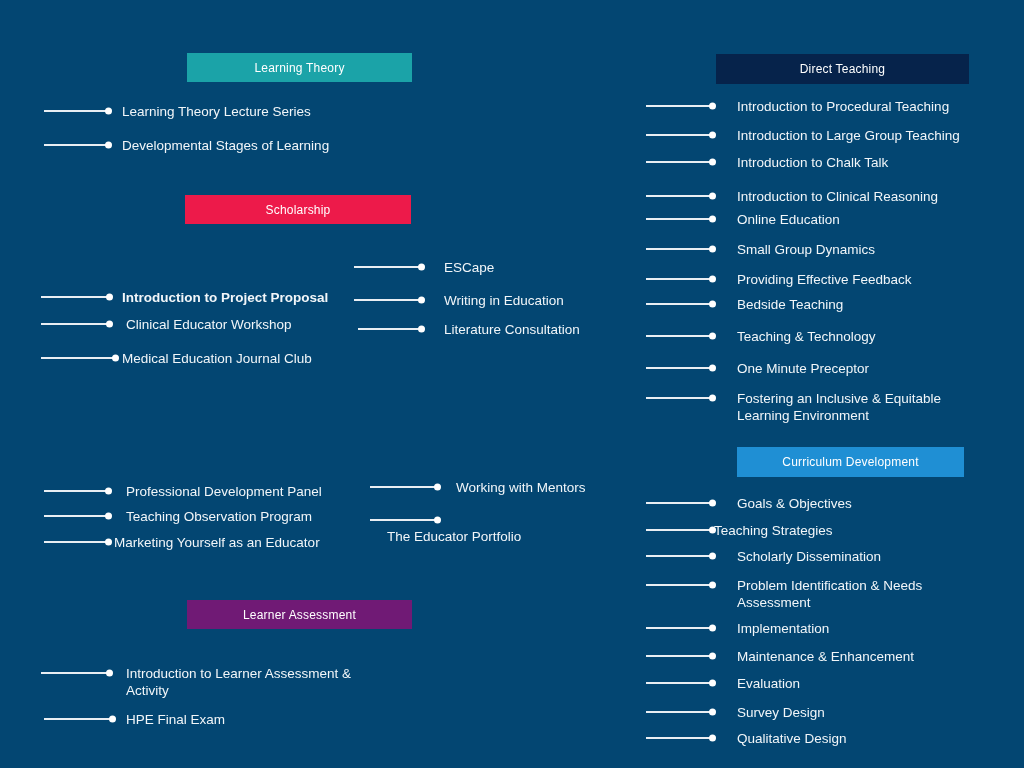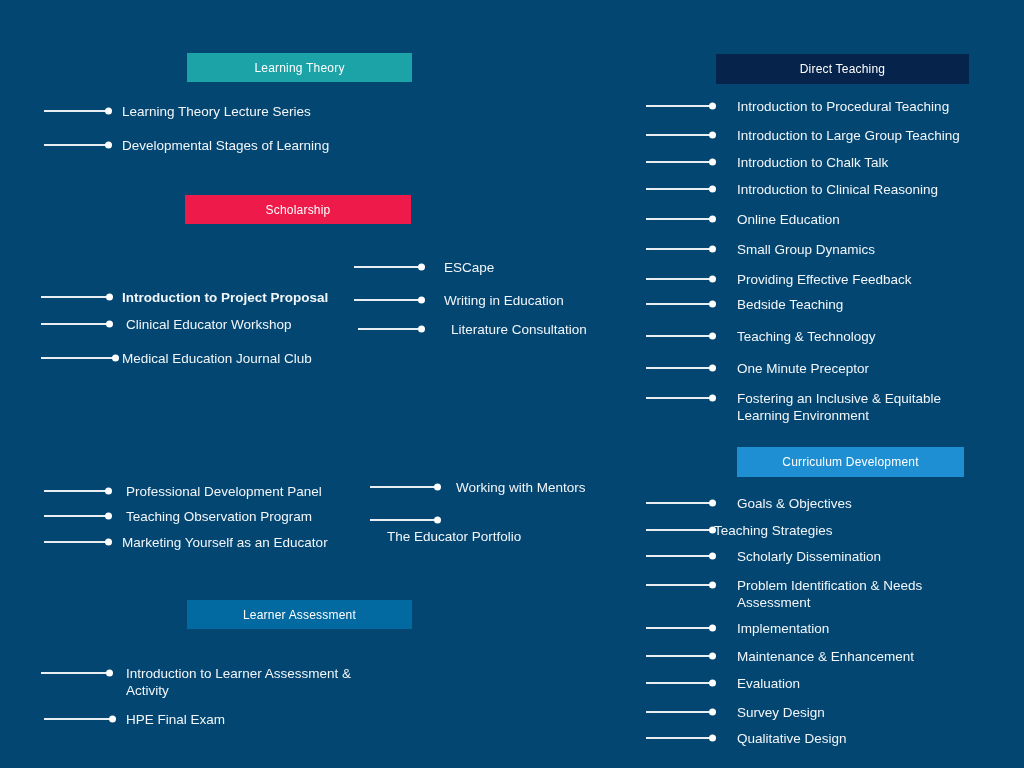--- a/index.html
+++ b/index.html
@@ -212,7 +212,7 @@
       </span>
       <span class="course-label" style="margin-left: 23px;">Introduction to Chalk Talk</span>
     </div>
-    <div class="course-row" style="left: 646px; top: 181px;">
+    <div class="course-row" style="left: 646px; top: 188px;">
       <span class="connector" style="width: 68px;">
         <span class="rule"></span>
         <span class="knob"></span>

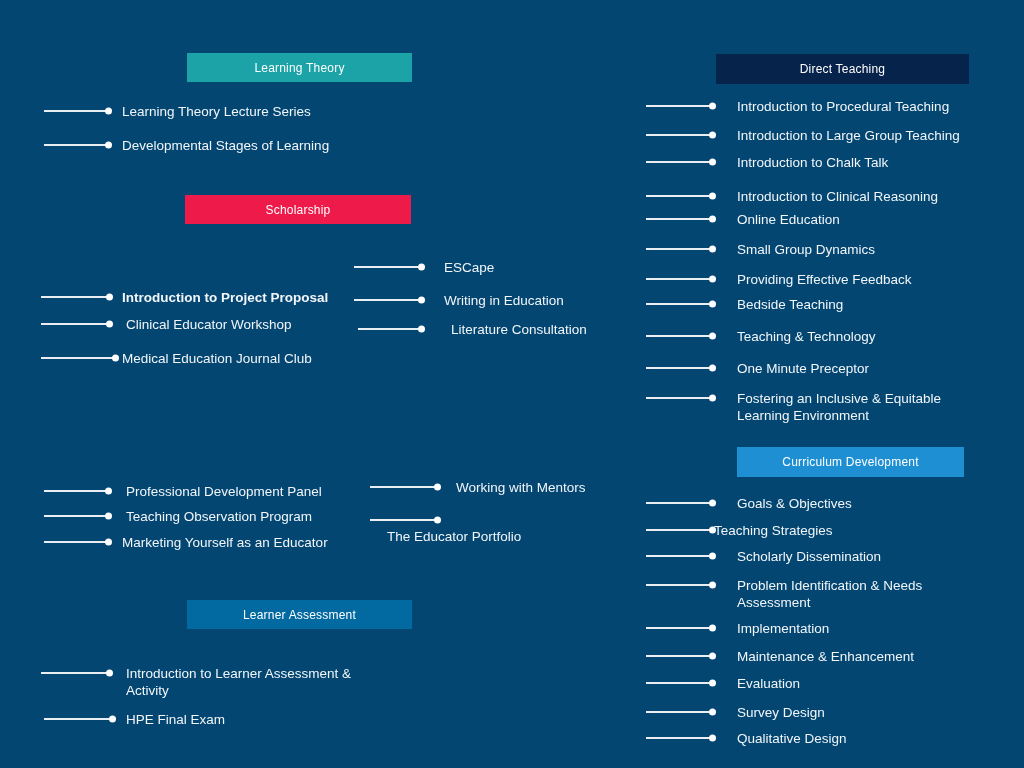--- a/index.html
+++ b/index.html
@@ -133,7 +133,7 @@
         <span class="rule"></span>
         <span class="knob"></span>
       </span>
-      <span class="course-label" style="margin-left: 28px;">Literature Consultation</span>
+      <span class="course-label" style="margin-left: 21px;">Literature Consultation</span>
     </div>
     <div class="course-row" style="left: 44px; top: 483px;">
       <span class="connector" style="width: 66px;">

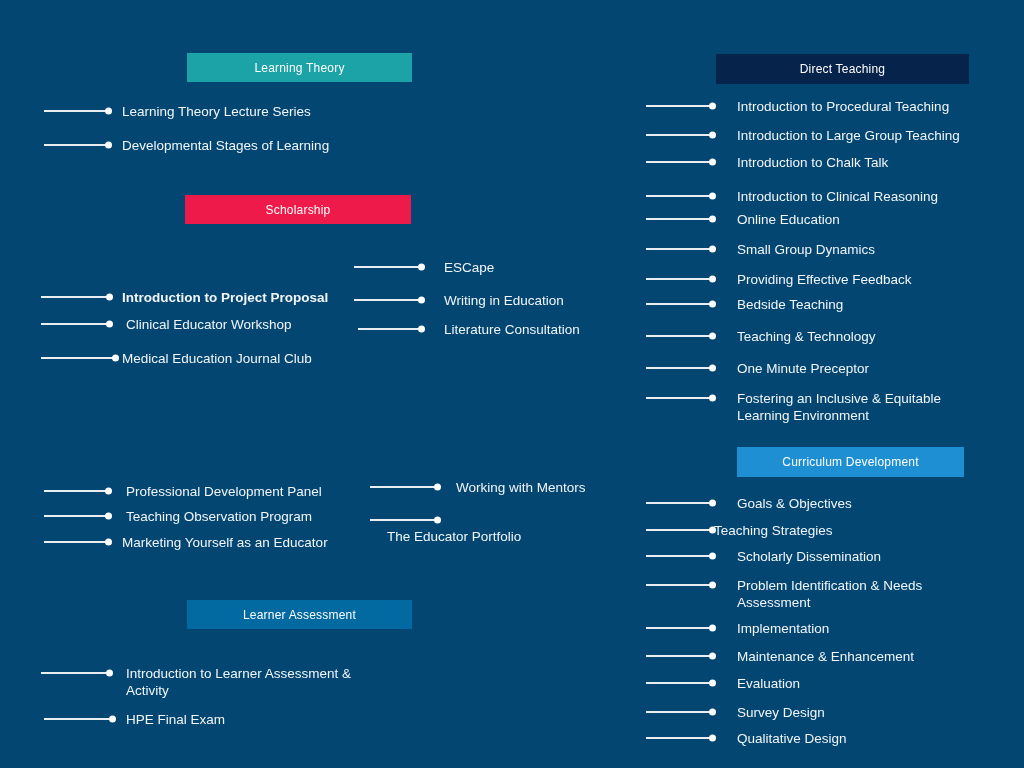--- a/index.html
+++ b/index.html
@@ -154,7 +154,7 @@
         <span class="rule"></span>
         <span class="knob"></span>
       </span>
-      <span class="course-label" style="margin-left: 12px; text-align: right;">Marketing Yourself as an Educator</span>
+      <span class="course-label" style="margin-left: 4px; text-align: right;">Marketing Yourself as an Educator</span>
     </div>
     <div class="course-row" style="left: 370px; top: 479px;">
       <span class="connector" style="width: 69px;">

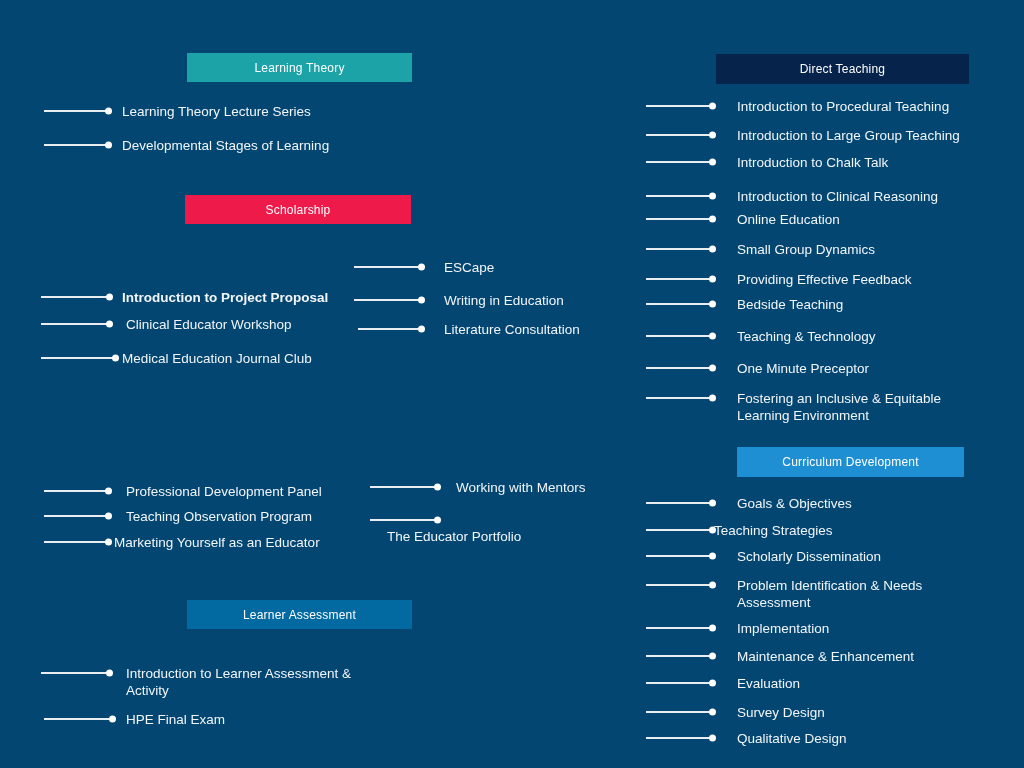--- a/index.html
+++ b/index.html
@@ -170,7 +170,7 @@
       </span>
       <span class="course-label" style="margin-left: 17px;">The Educator Portfolio</span>
     </div>
-    <div class="cat-header" style="left: 187px; top: 600px; width: 225px; height: 29px; background: #0369a1;">
+    <div class="cat-header" style="left: 187px; top: 600px; width: 225px; height: 29px; background: #701a75;">
       <span>Learner Assessment</span>
     </div>
     <div class="course-row" style="left: 41px; top: 665px;">

